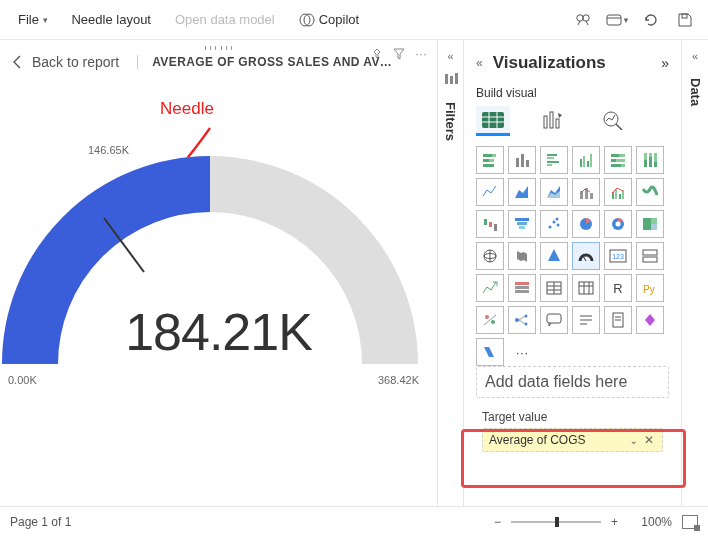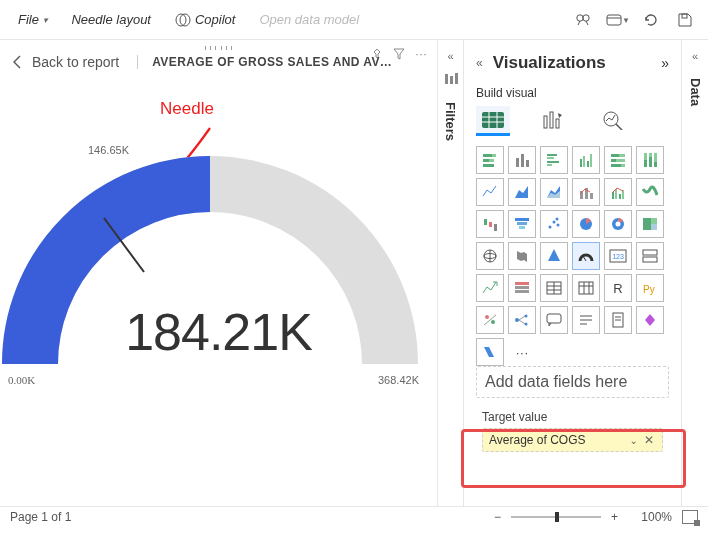--- a/index.html
+++ b/index.html
@@ -5,7 +5,7 @@
 * { box-sizing: border-box; margin: 0; padding: 0; }
 body { font-family: "Segoe UI", Arial, sans-serif; font-size: 13px; color: #333; background: #fff; width: 708px; height: 536px; overflow: hidden; position: relative; }
 .toolbar { display: flex; align-items: center; height: 40px; border-bottom: 1px solid #e6e6e6; padding: 0 8px; gap: 4px; }
-.toolbar .tb-item { padding: 6px 10px; cursor: pointer; display: flex; align-items: center; gap: 4px; white-space: nowrap; font-style: italic; }
+.toolbar .tb-item { padding: 6px 10px; cursor: pointer; display: flex; align-items: center; gap: 4px; white-space: nowrap; }
 .toolbar .tb-item.disabled { color: #bbb; cursor: default; }
 .tb-spacer { flex: 1; }
 .toolbar .icon-btn { width: 30px; height: 28px; display: flex; align-items: center; justify-content: center; cursor: pointer; }

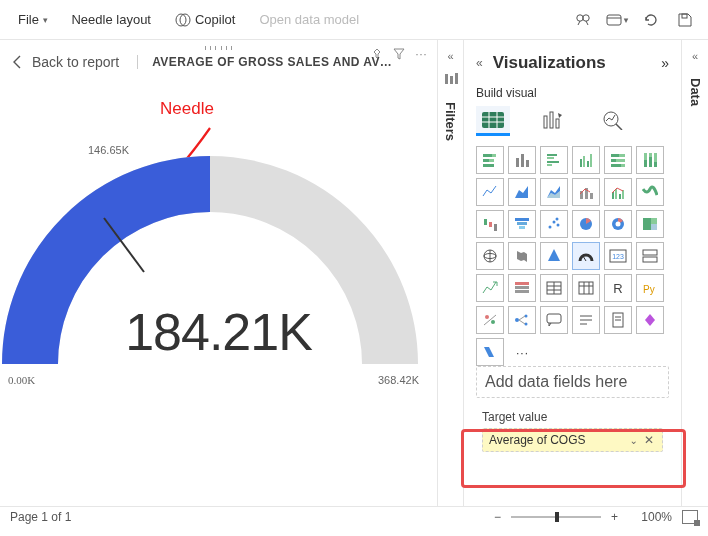--- a/index.html
+++ b/index.html
@@ -70,6 +70,7 @@
       <span class="chev">▾</span>
     </div>
   <div class="tb-item">Needle layout</div>
+  <div class="tb-item disabled">Open data model</div>
   <div class="tb-item">
     <svg width="16" height="16" viewBox="0 0 16 16">
         <ellipse cx="6" cy="8" rx="5" ry="6" fill="none" stroke="#555" stroke-width="1"></ellipse>
@@ -77,7 +78,6 @@
       </svg>
     <span>Copilot</span>
   </div>
-  <div class="tb-item disabled">Open data model</div>
   <div class="tb-spacer"></div>
   <div class="icon-btn">
       <svg width="16" height="16">

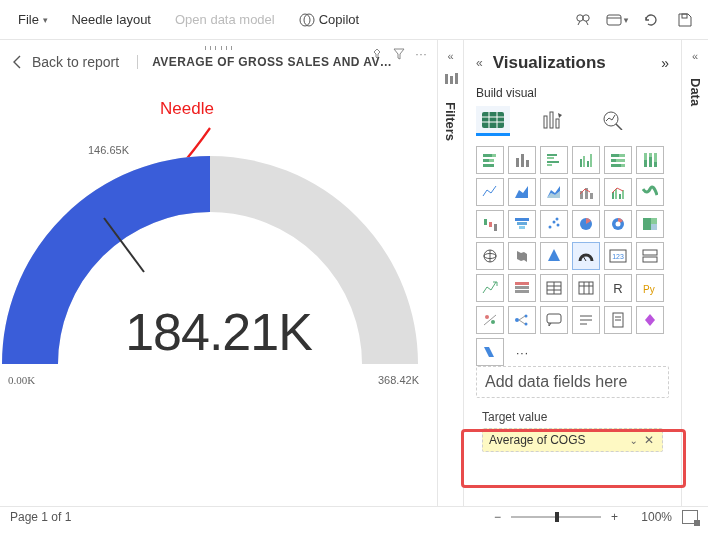--- a/index.html
+++ b/index.html
@@ -25,7 +25,7 @@
 svg.gauge { position: absolute; left: 0; top: 30px; }
 .axis-lab { position: absolute; font-size: 11px; color: #666; }
 .lab-needle { left: 88px; top: 60px; }
-.lab-min { left: 8px; top: 290px; font-family: Liberation Serif, serif; }
+.lab-min { left: 8px; top: 290px; }
 .lab-max { left: 378px; top: 290px; }
 .gauge-big { position: absolute; left: 0; right: 0; top: 218px; text-align: center; font-size: 52px; font-weight: 300; color: #333; letter-spacing: -1px; }
 .filters-rail { width: 26px; border-right: 1px solid #e6e6e6; display: flex; flex-direction: column; align-items: center; padding-top: 10px; gap: 10px; }

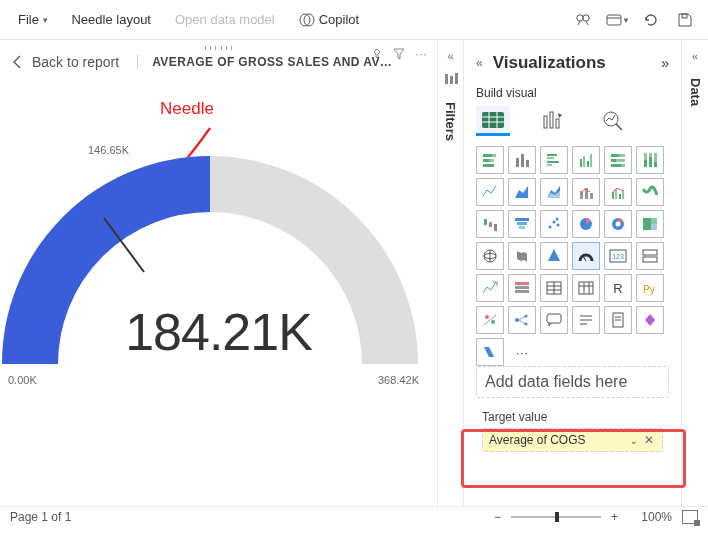--- a/index.html
+++ b/index.html
@@ -52,7 +52,7 @@
 .hilite { position: absolute; border: 3px solid #e84b4b; border-radius: 4px; pointer-events: none; }
 .data-rail { width: 26px; display: flex; flex-direction: column; align-items: center; padding-top: 10px; gap: 10px; }
 .data-rail .vtext { writing-mode: vertical-rl; font-weight: 600; font-size: 13px; margin-top: 6px; }
-.statusbar { height: 30px; border-top: 1px solid #e6e6e6; display: flex; align-items: flex-end; padding: 12px 10px; font-size: 12px; color: #555; }
+.statusbar { height: 30px; border-top: 1px solid #e6e6e6; display: flex; align-items: center; padding: 12px 10px; font-size: 12px; color: #555; }
 .statusbar .sp { flex: 1; }
 .zoomctl { display: flex; align-items: center; gap: 10px; }
 .zoomctl .track { width: 90px; height: 2px; background: #bbb; position: relative; }

